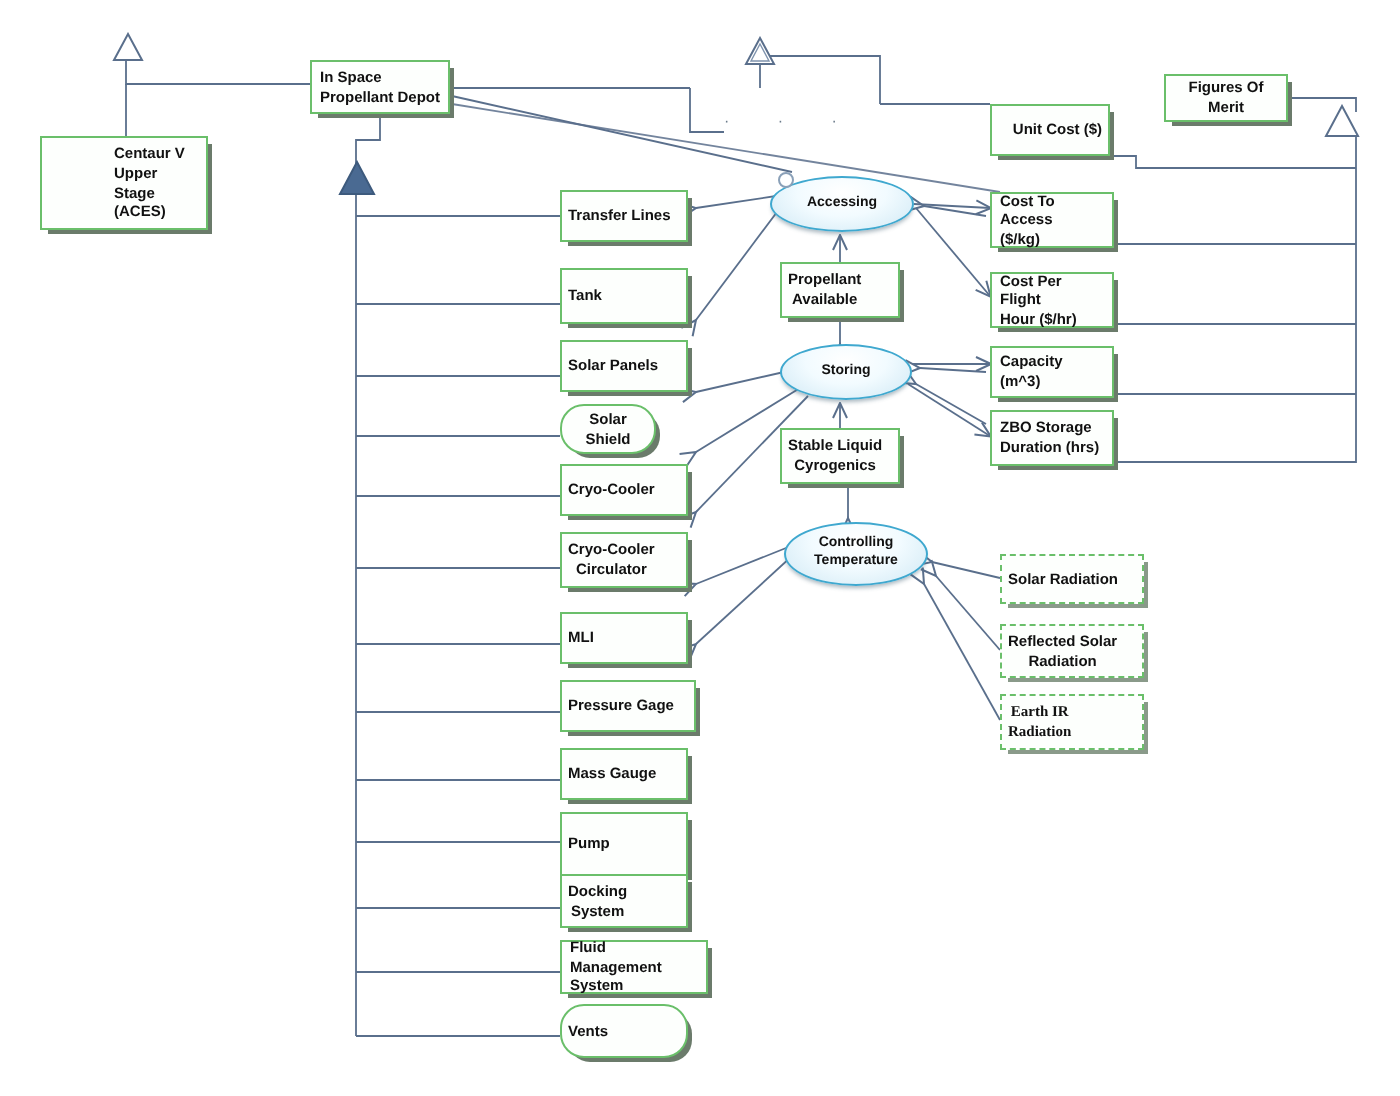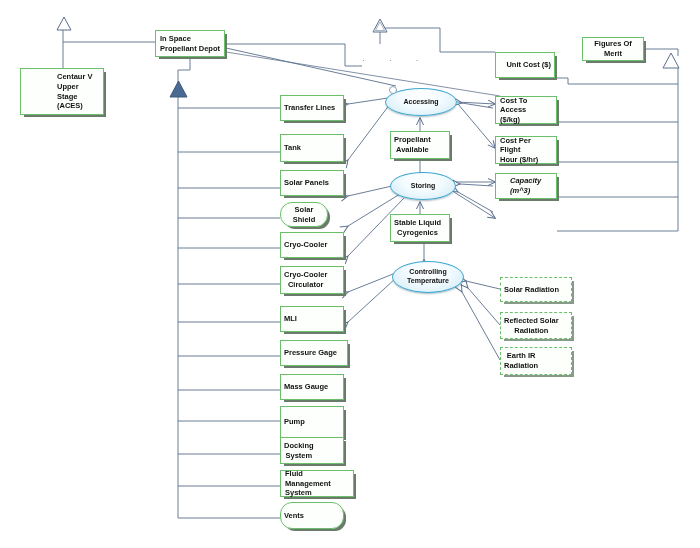--- a/index.html
+++ b/index.html
@@ -206,7 +206,7 @@
     <span style="white-space:pre-line;">Cost Per Flight
 Hour ($/hr)</span>
   </div>
-  <div class="node" style="left:495px;top:173px;width:62px;height:26px;justify-content:flex-start;text-align:left;padding-left:14px;font-style:italic;">
+  <div class="node" style="left:495px;top:173px;width:62px;height:26px;justify-content:flex-start;text-align:left;padding-left:4px;">
     <span style="white-space:pre-line;">Capacity (m^3)</span>
   </div>
 

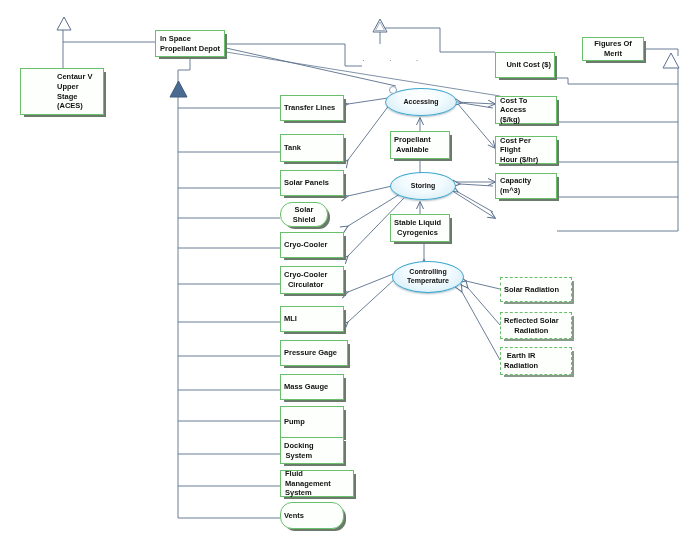--- a/index.html
+++ b/index.html
@@ -209,6 +209,10 @@
   <div class="node" style="left:495px;top:173px;width:62px;height:26px;justify-content:flex-start;text-align:left;padding-left:4px;">
     <span style="white-space:pre-line;">Capacity (m^3)</span>
   </div>
+  <div class="node" style="left:495px;top:205px;width:62px;height:28px;justify-content:flex-start;text-align:left;padding-left:4px;">
+    <span style="white-space:pre-line;">ZBO Storage
+Duration (hrs)</span>
+  </div>
 
   <div class="node dashed" style="left:500px;top:277px;width:72px;height:25px;">
     <span style="white-space:pre-line;">Solar Radiation</span>

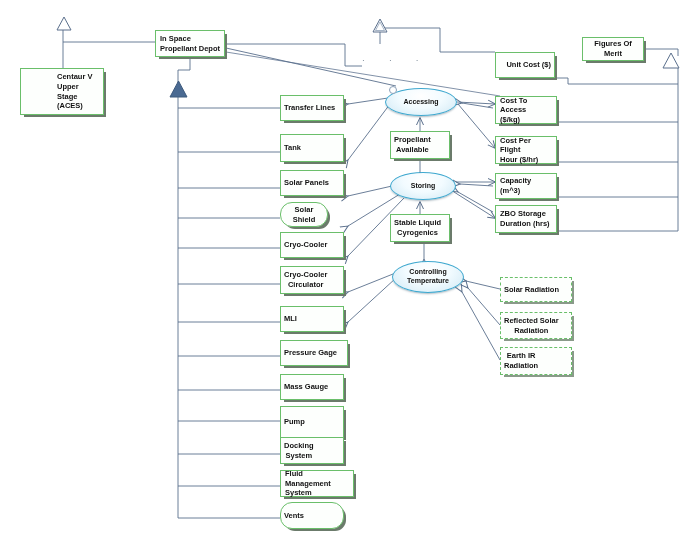--- a/index.html
+++ b/index.html
@@ -222,7 +222,7 @@
 Radiation</span>
   </div>
   <div class="node dashed" style="left:500px;top:347px;width:72px;height:28px;">
-    <span style="white-space:pre-line;">Earth IR
+    <span style="white-space:pre-line;font-family:Liberation Serif, serif;">Earth IR
 Radiation</span>
   </div>
 

